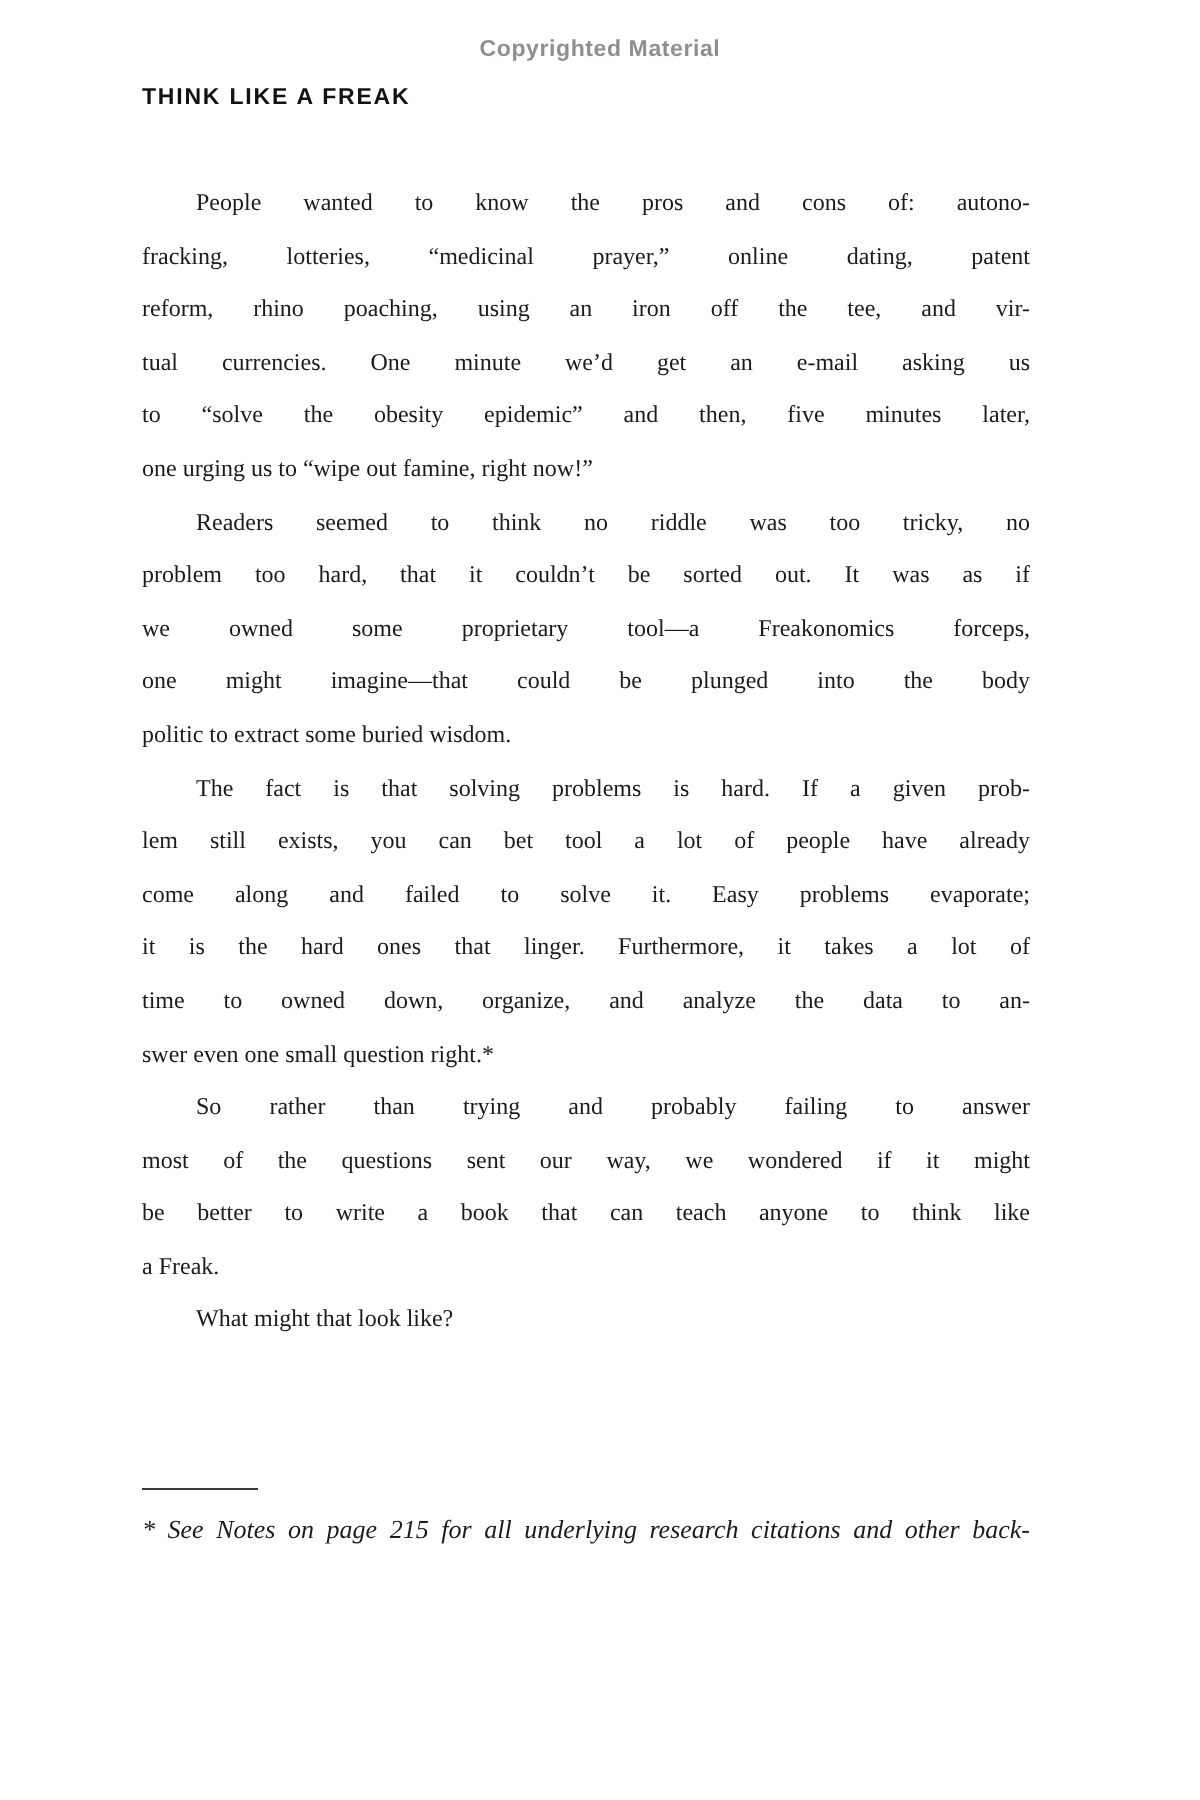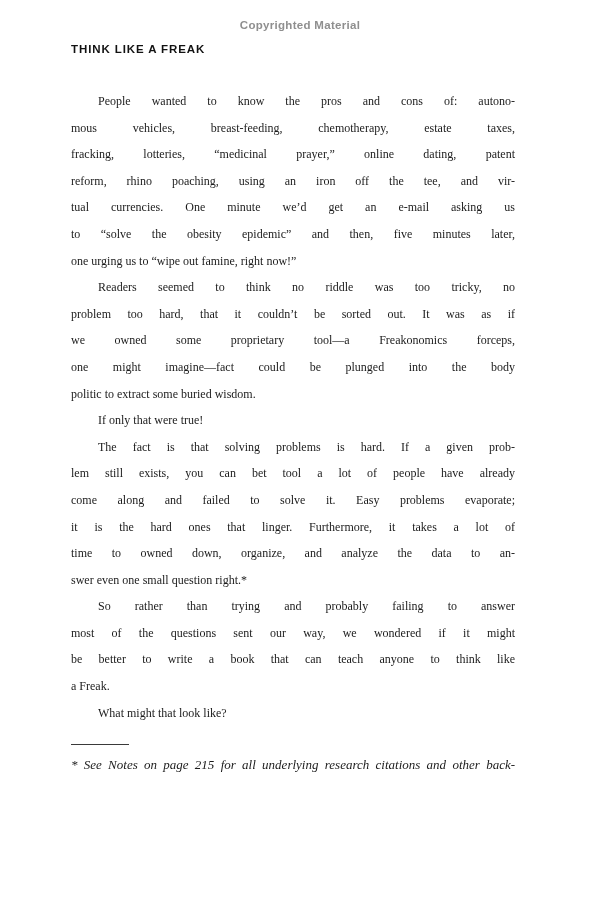--- a/index.html
+++ b/index.html
@@ -97,7 +97,6 @@
 
   <div class="body-text" id="body-lines">
       <div class="line indent">People wanted to know the pros and cons of: autono-</div>
-      <div class="line">mous vehicles, breast-feeding, chemotherapy, estate taxes,</div>
       <div class="line">fracking, lotteries, “medicinal prayer,” online dating, patent</div>
       <div class="line">reform, rhino poaching, using an iron off the tee, and vir-</div>
       <div class="line">tual currencies. One minute we’d get an e-mail asking us</div>

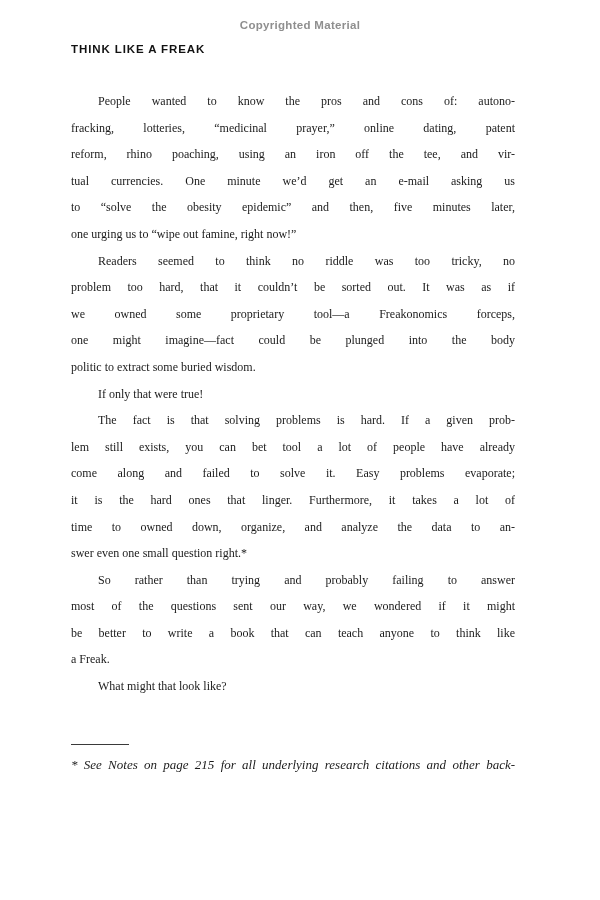--- a/index.html
+++ b/index.html
@@ -105,7 +105,7 @@
       <div class="line indent">Readers seemed to think no riddle was too tricky, no</div>
       <div class="line">problem too hard, that it couldn’t be sorted out. It was as if</div>
       <div class="line">we owned some proprietary tool—a Freakonomics forceps,</div>
-      <div class="line">one might imagine—fact could be plunged into the body</div>
+      <div class="line">one might imagine—that could be plunged into the body</div>
       <div class="line para-end">politic to extract some buried wisdom.</div>
       <div class="line indent para-end">If only that were true!</div>
       <div class="line indent">The fact is that solving problems is hard. If a given prob-</div>

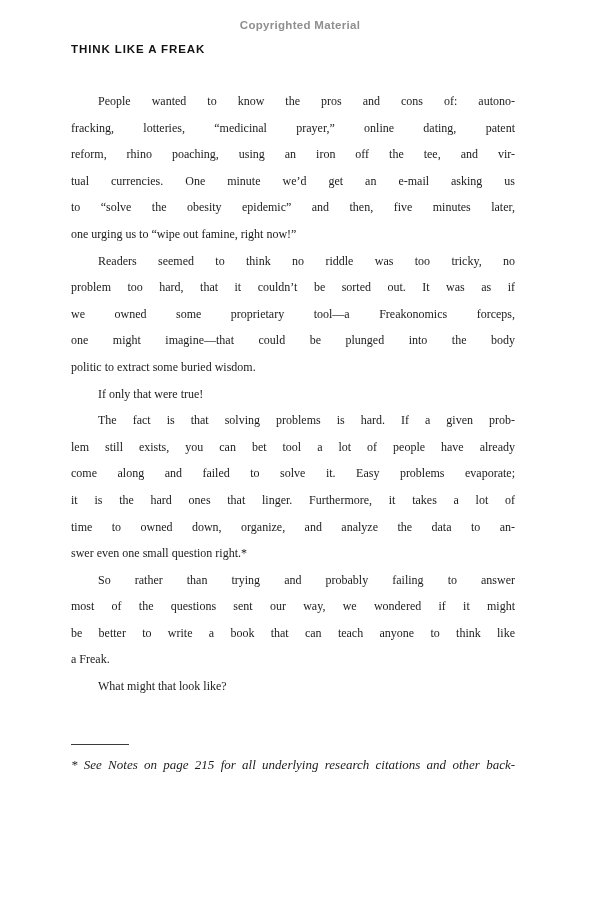--- a/index.html
+++ b/index.html
@@ -107,7 +107,6 @@
       <div class="line">we owned some proprietary tool—a Freakonomics forceps,</div>
       <div class="line">one might imagine—that could be plunged into the body</div>
       <div class="line para-end">politic to extract some buried wisdom.</div>
-      <div class="line indent para-end">If only that were true!</div>
       <div class="line indent">The fact is that solving problems is hard. If a given prob-</div>
       <div class="line">lem still exists, you can bet tool a lot of people have already</div>
       <div class="line">come along and failed to solve it. Easy problems evaporate;</div>

